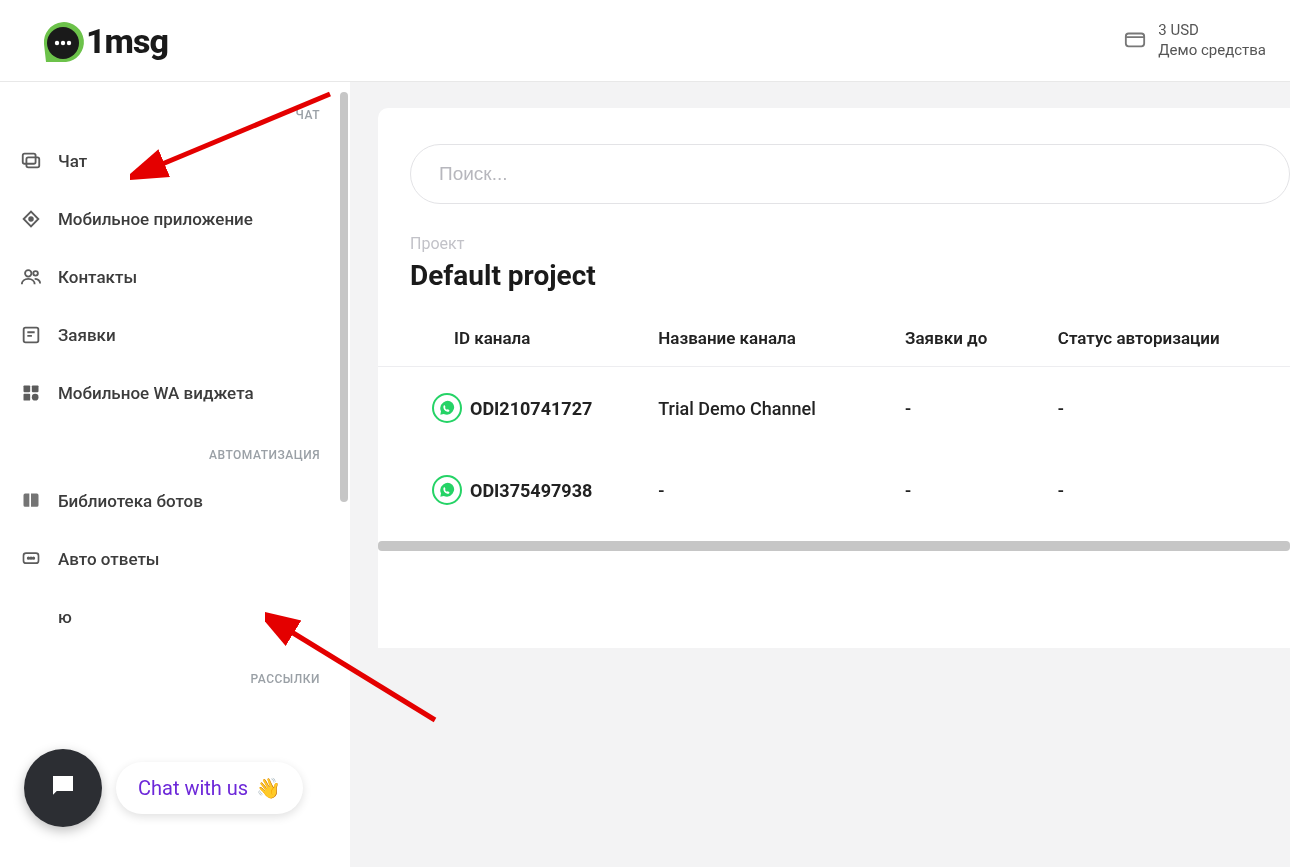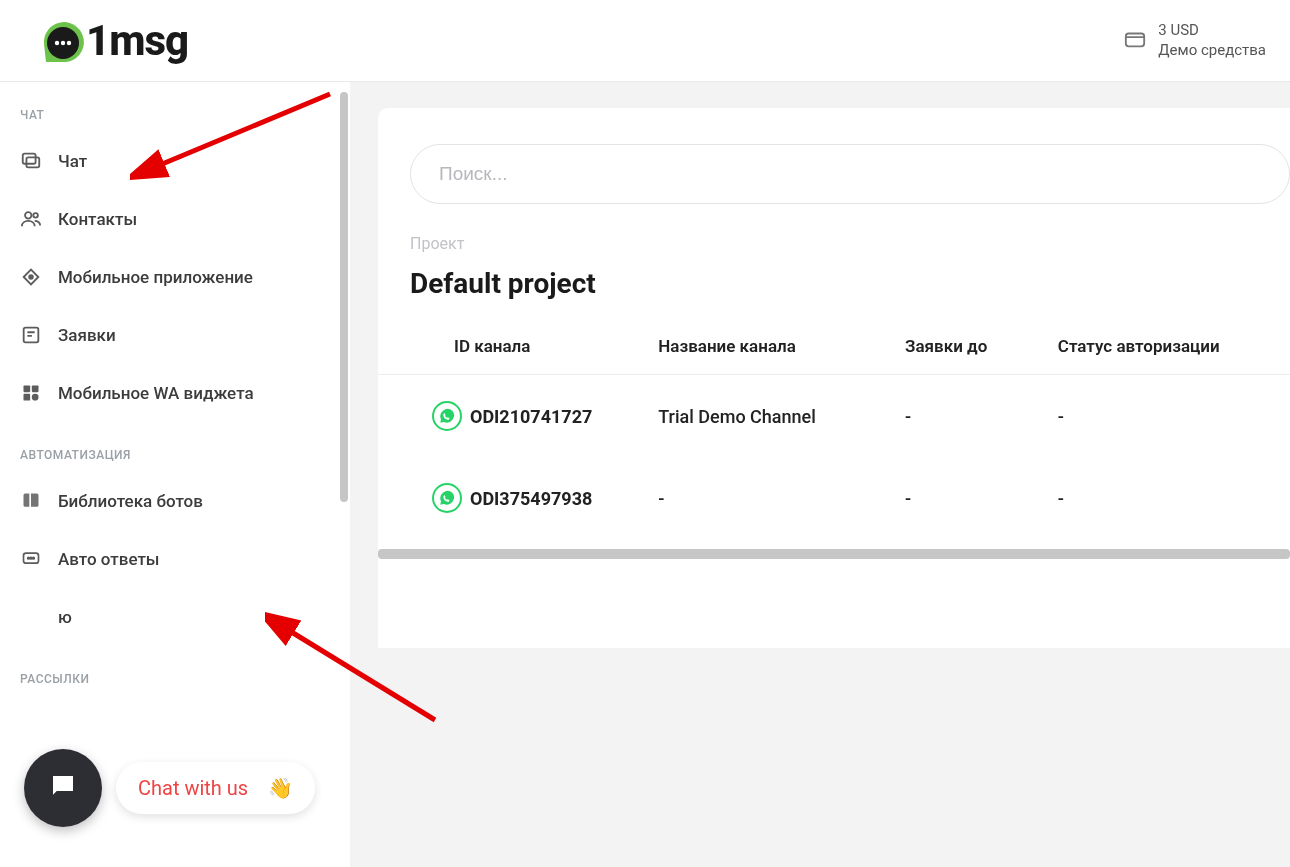--- a/index.html
+++ b/index.html
@@ -9,7 +9,7 @@
   .header { height: 82px; display: flex; align-items: center; justify-content: space-between; padding: 0 24px 0 36px; border-bottom: 1px solid #e8e8e8; }
   .logo-wrap { display: flex; align-items: center; gap: 0; }
   .logo-mark { width: 54px; height: 54px; position: relative; }
-  .logo-text { font-size: 42px; font-weight: 800; color: #1a1a1a; letter-spacing: -1px; margin-left: -4px; }
+  .logo-text { font-size: 34px; font-weight: 800; color: #1a1a1a; letter-spacing: -1px; margin-left: -4px; }
   .balance { display: flex; align-items: center; gap: 12px; color: #555; font-size: 15px; }
   .balance-lines { display: flex; flex-direction: column; line-height: 1.3; }
 

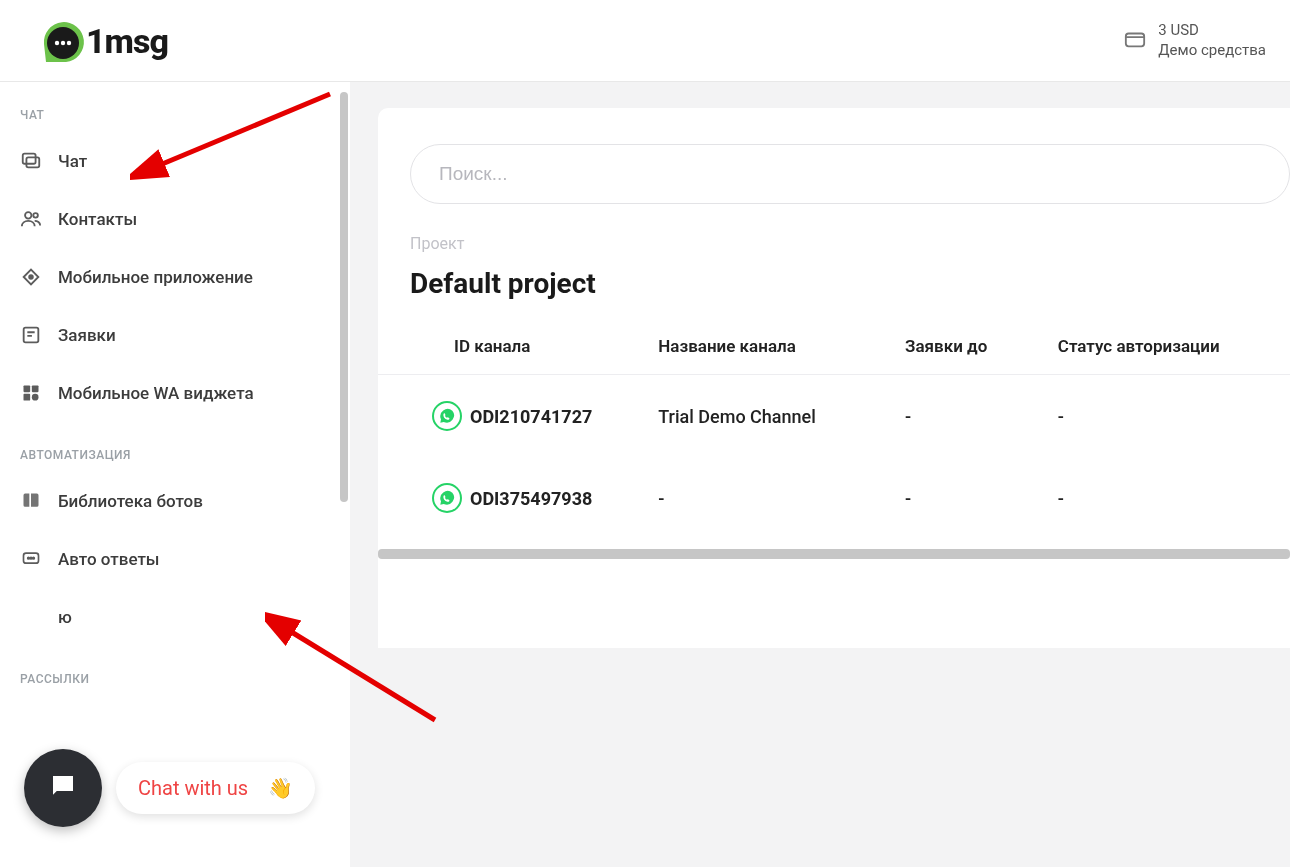--- a/index.html
+++ b/index.html
@@ -15,7 +15,7 @@
 
   
   .layout { display: flex; height: calc(867px - 82px); }
-  .sidebar { width: 350px; flex-shrink: 0; background: #fff; position: relative; overflow: hidden; }
+  .sidebar { width: 350px; flex-shrink: 0; background: #fff; position: relative; overflow: hidden; text-align: right; }
   .sidebar-scroll { height: 100%; overflow: hidden; padding-right: 10px; }
   .sidebar .scrollbar { position: absolute; right: 2px; top: 10px; width: 8px; height: 410px; background: #c6c6c6; border-radius: 4px; }
   .section-label { font-size: 12px; letter-spacing: 0.5px; color: #9aa0a6; padding: 26px 20px 10px 20px; font-weight: 500; }

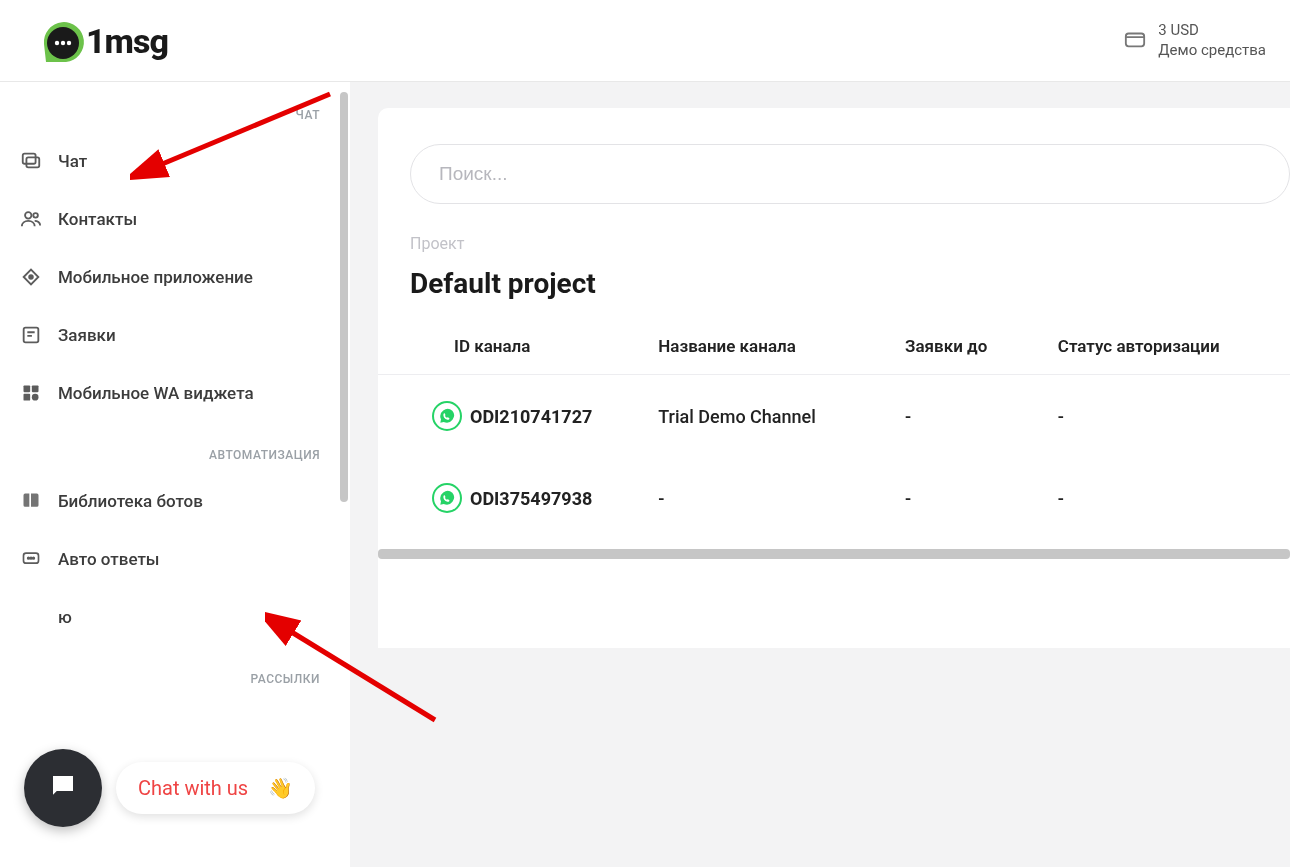--- a/index.html
+++ b/index.html
@@ -102,6 +102,16 @@
       <div class="nav-item">
         <span class="icon">
           <svg width="22" height="22" viewBox="0 0 24 24" fill="none" stroke="currentColor" stroke-width="2">
+              <path d="M4 12 L12 4 L20 12 L12 20 Z"></path>
+              <circle cx="12" cy="12" r="2" fill="currentColor"></circle>
+            </svg>
+        </span>
+        <span>Мобильное приложение</span>
+      </div>
+
+      <div class="nav-item">
+        <span class="icon">
+          <svg width="22" height="22" viewBox="0 0 24 24" fill="none" stroke="currentColor" stroke-width="2">
               <circle cx="9" cy="8" r="3.5"></circle>
               <path d="M2 20c0-3.5 3-6 7-6s7 2.5 7 6"></path>
               <circle cx="17" cy="8" r="2.5"></circle>
@@ -109,16 +119,6 @@
             </svg>
         </span>
         <span>Контакты</span>
-      </div>
-
-      <div class="nav-item">
-        <span class="icon">
-          <svg width="22" height="22" viewBox="0 0 24 24" fill="none" stroke="currentColor" stroke-width="2">
-              <path d="M4 12 L12 4 L20 12 L12 20 Z"></path>
-              <circle cx="12" cy="12" r="2" fill="currentColor"></circle>
-            </svg>
-        </span>
-        <span>Мобильное приложение</span>
       </div>
 
       <div class="nav-item">

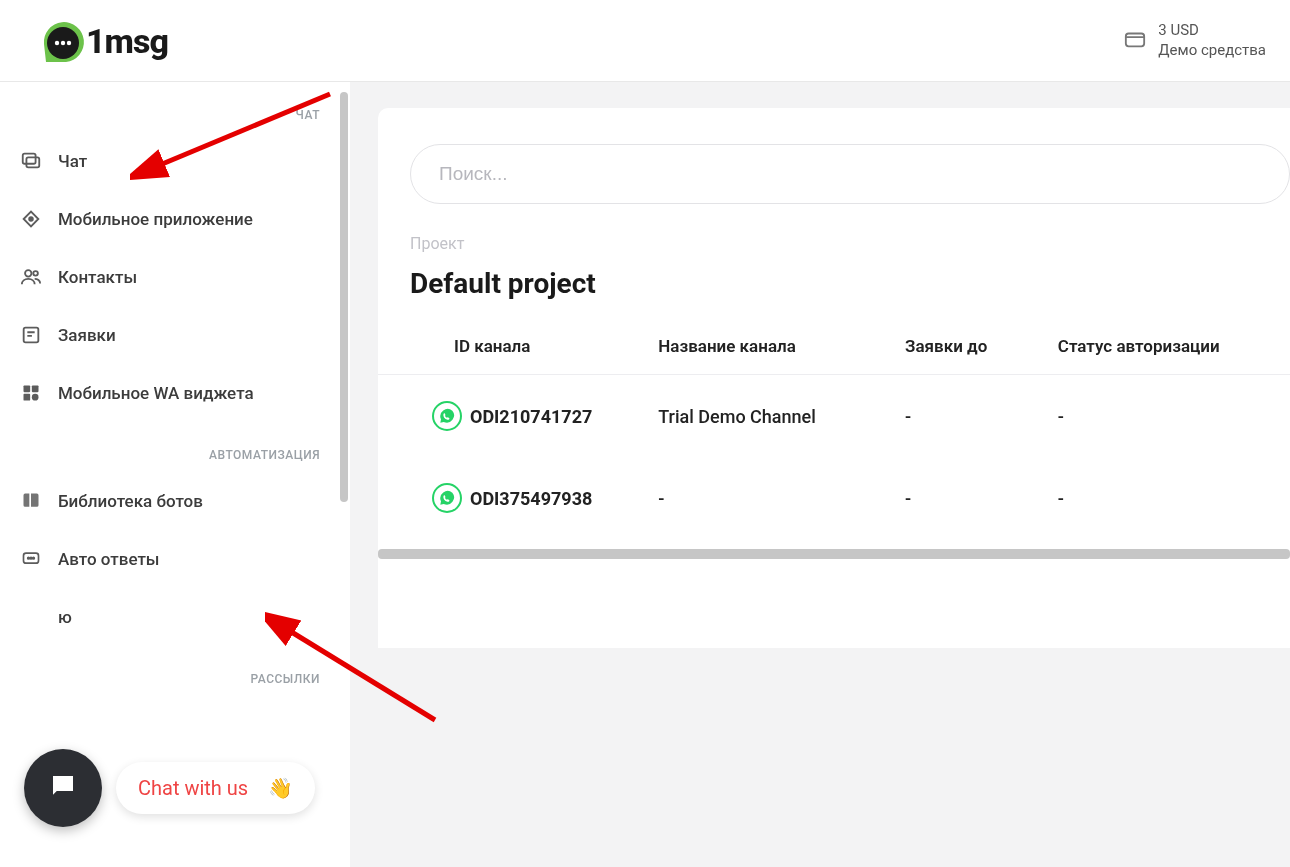--- a/index.html
+++ b/index.html
@@ -30,7 +30,7 @@
 
   .proj-block { padding: 30px 0 0 32px; }
   .proj-label { font-size: 16px; color: #c2c2c8; font-weight: 400; }
-  .proj-name { font-size: 28px; font-weight: 700; color: #1a1a1a; margin-top: 14px; }
+  .proj-name { font-size: 28px; font-weight: 700; color: #1a1a1a; margin-top: 6px; }
 
   .table-wrap { margin-top: 18px; overflow-x: auto; position: relative; }
   table.channels { width: 100%; border-collapse: collapse; }

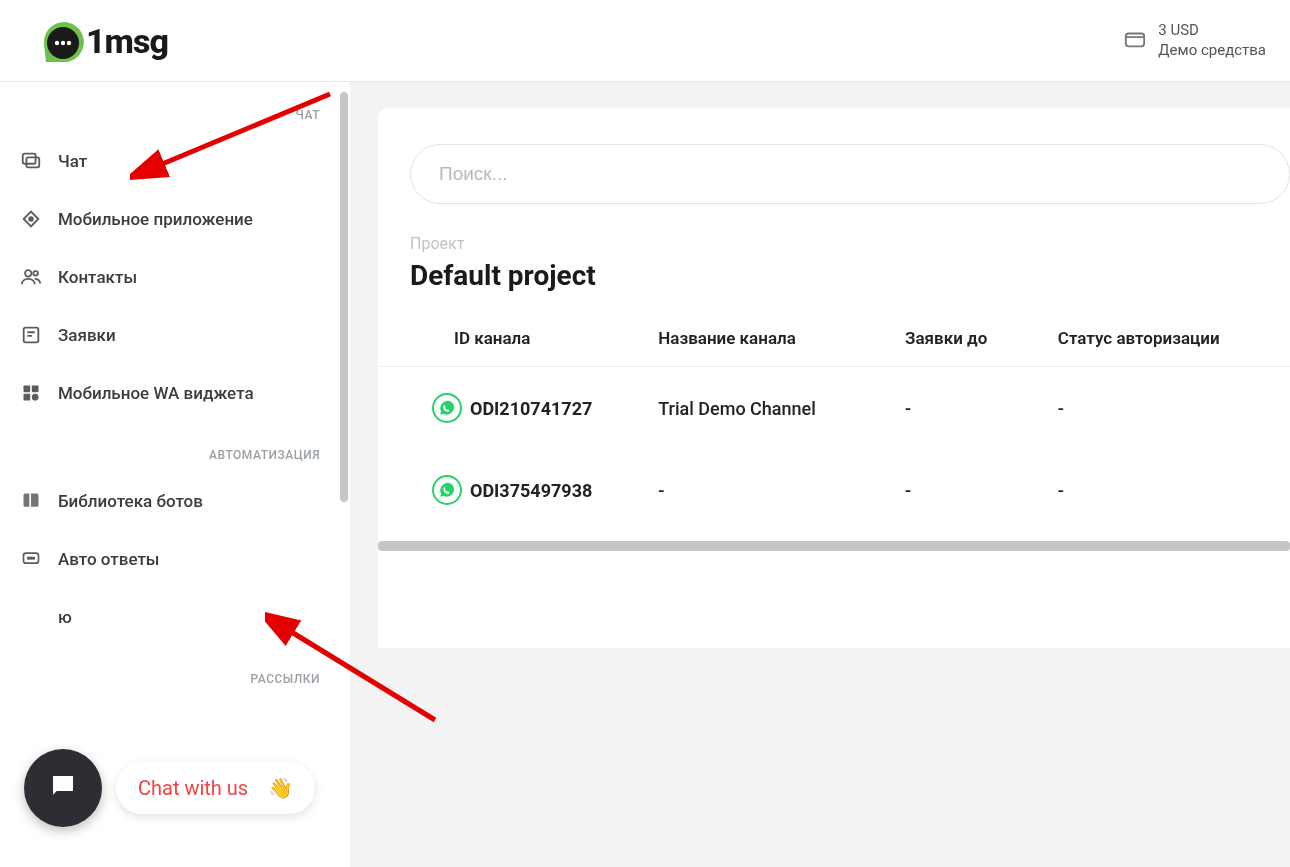--- a/index.html
+++ b/index.html
@@ -46,7 +46,7 @@
   
   .chat-widget { position: absolute; left: 24px; bottom: 40px; display: flex; align-items: center; gap: 14px; z-index: 50; }
   .chat-bubble-btn { width: 78px; height: 78px; border-radius: 50%; background: #2c2e33; display: flex; align-items: center; justify-content: center; color: #fff; cursor: pointer; box-shadow: 0 4px 12px rgba(0,0,0,.25); }
-  .chat-pill { background: #fff; border-radius: 999px; padding: 14px 22px; font-size: 20px; color: #ef4444; box-shadow: 0 3px 10px rgba(0,0,0,.12); display: flex; align-items: flex-start; gap: 20px; }
+  .chat-pill { background: #fff; border-radius: 999px; padding: 14px 22px; font-size: 20px; color: #6d28d9; box-shadow: 0 3px 10px rgba(0,0,0,.12); display: flex; align-items: flex-start; gap: 8px; }
 
   
   .anno { position: absolute; pointer-events: none; z-index: 200; }

